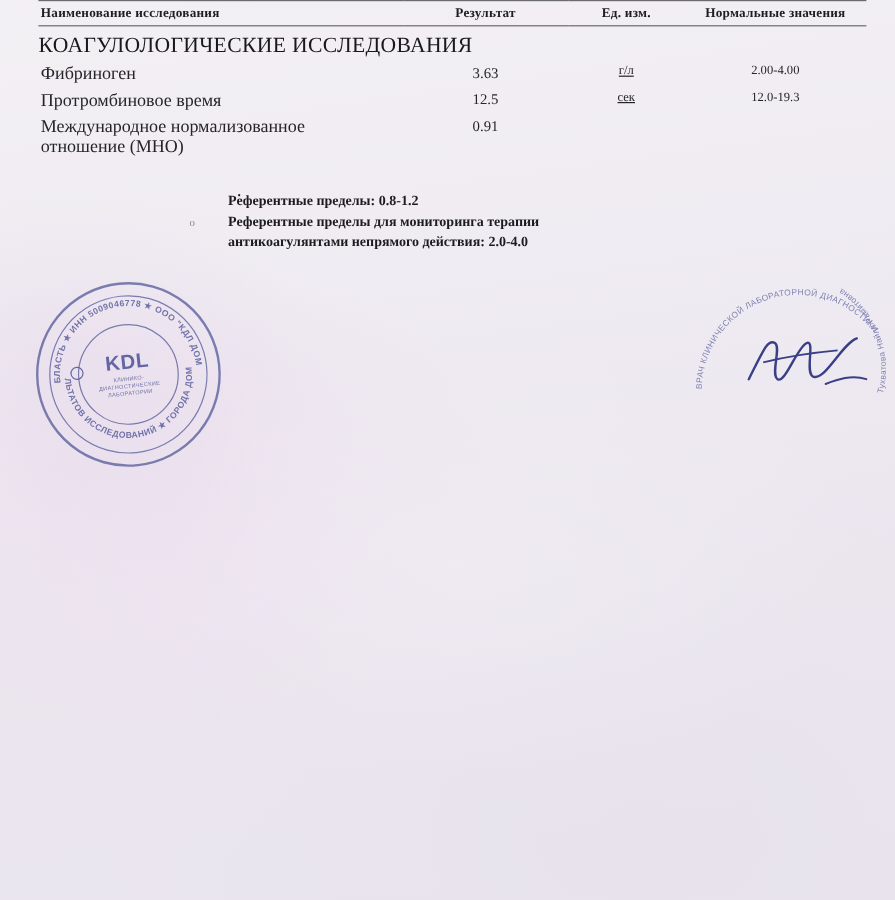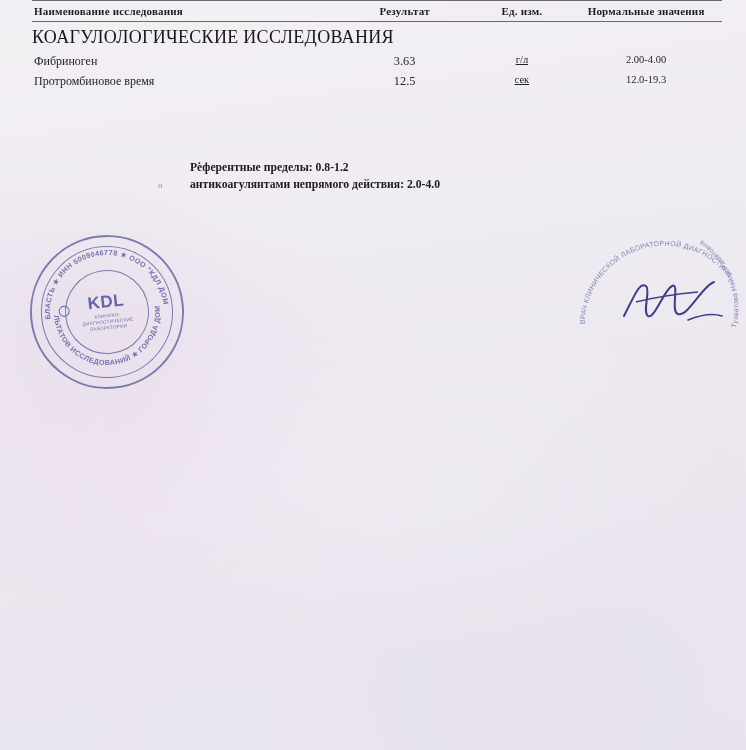--- a/index.html
+++ b/index.html
@@ -74,7 +74,7 @@
   tbody td {
     padding: 2.5px 2px;
     color: #24242a;
-    font-size: 12px;
+    font-size: 15px;
     vertical-align: top;
   }
   td.c-name   { text-align: left; }

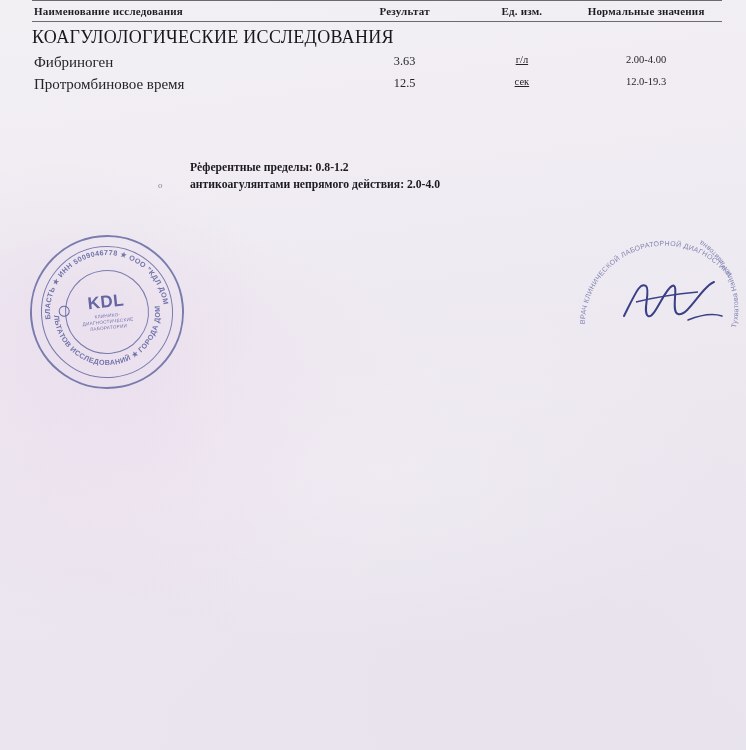--- a/index.html
+++ b/index.html
@@ -231,6 +231,15 @@
           </tr>
 
 
+          <tr>
+            <td class="c-name">
+              <span>Международное нормализованное</span>
+              <span class="l2">отношение (МНО)</span>
+            </td>
+            <td class="c-res">0.91</td>
+            <td class="c-unit"></td>
+            <td class="c-norm"></td>
+          </tr>
         </tbody>
       </table>
     </div>

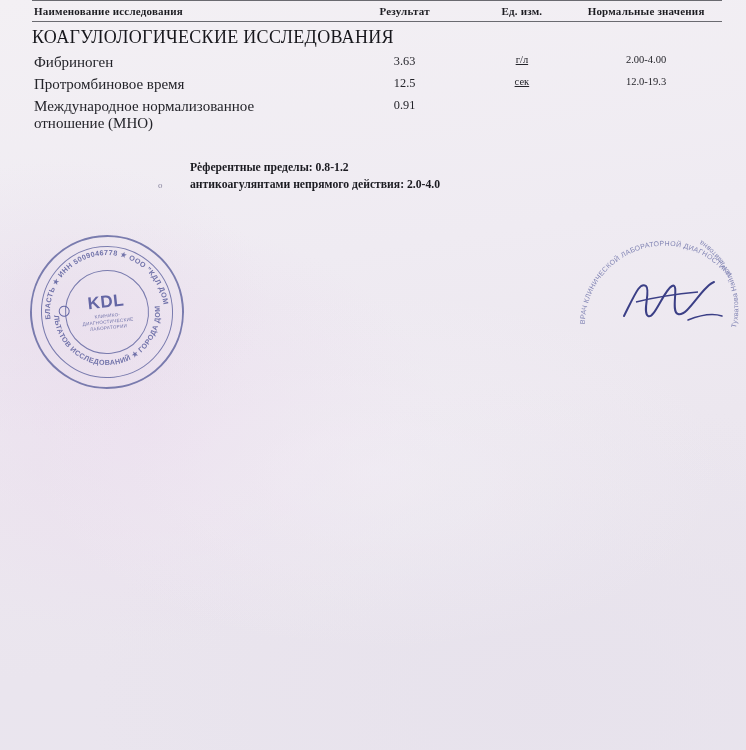--- a/index.html
+++ b/index.html
@@ -247,6 +247,7 @@
     <div class="notes">
       <span class="dot">.</span>
       <div>Референтные пределы: 0.8-1.2</div>
+      <div>Референтные пределы для мониторинга терапии</div>
       <div>антикоагулянтами непрямого действия: 2.0-4.0</div>
     </div>
     <div class="tiny-mark">o</div>

